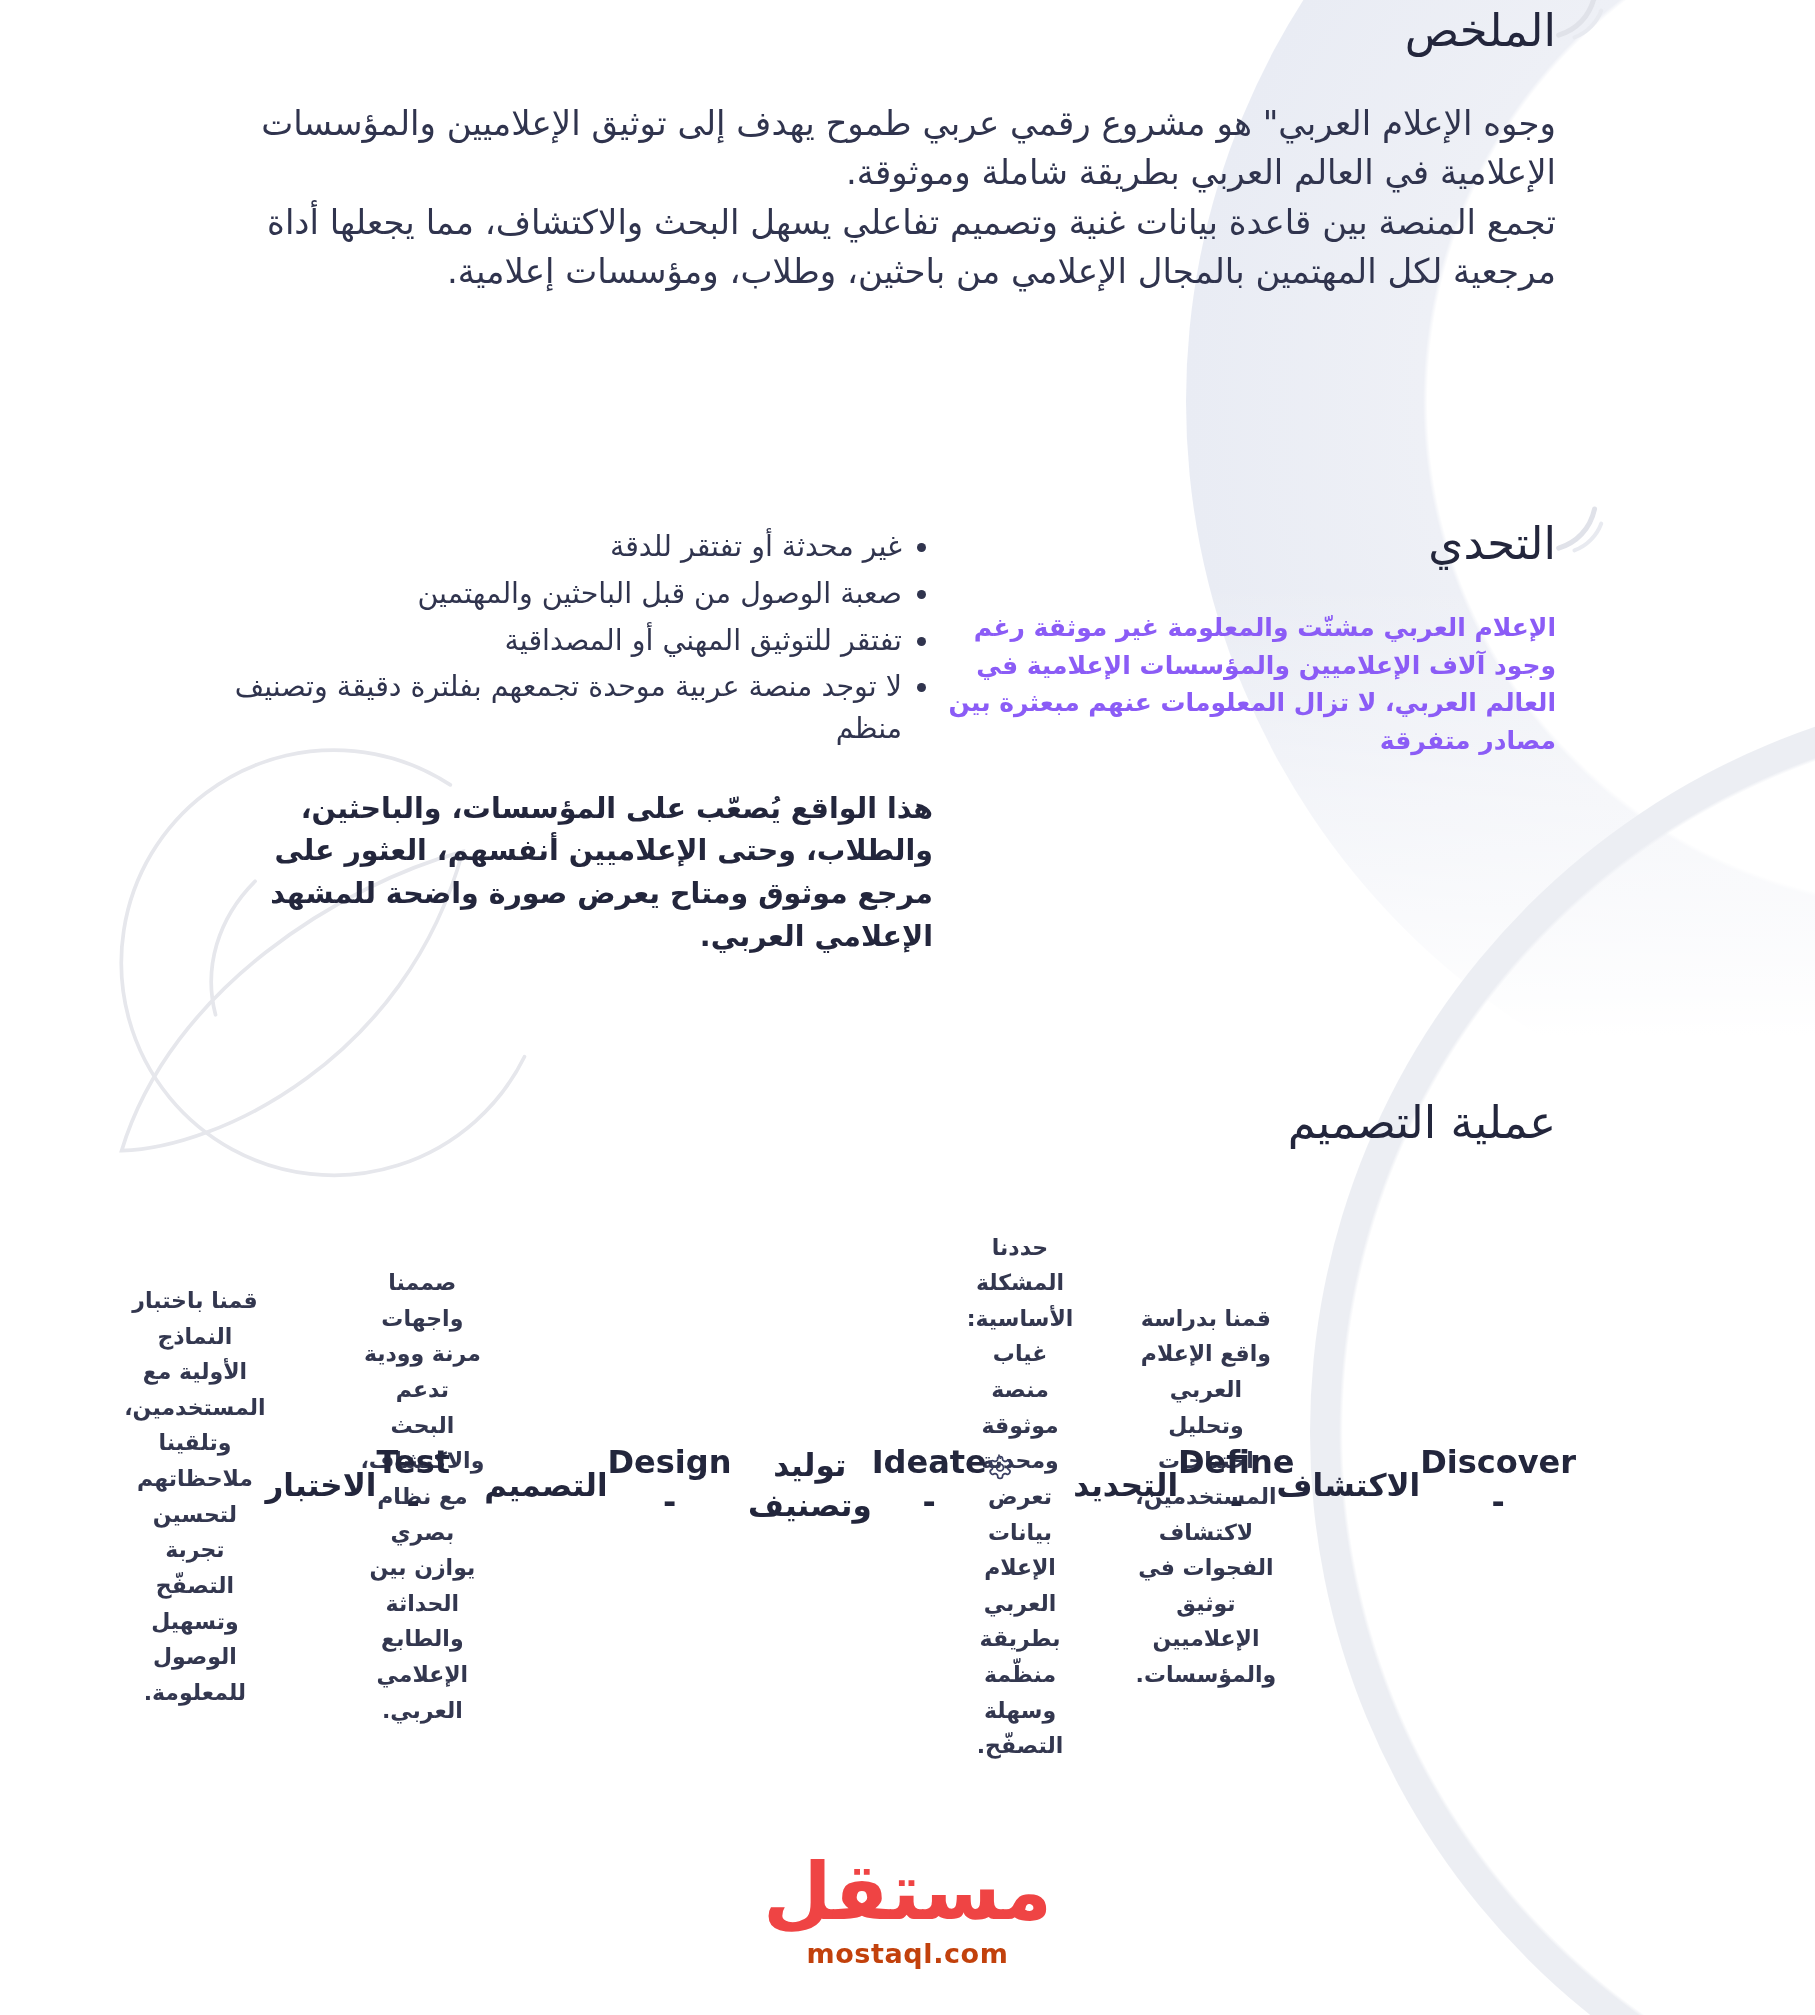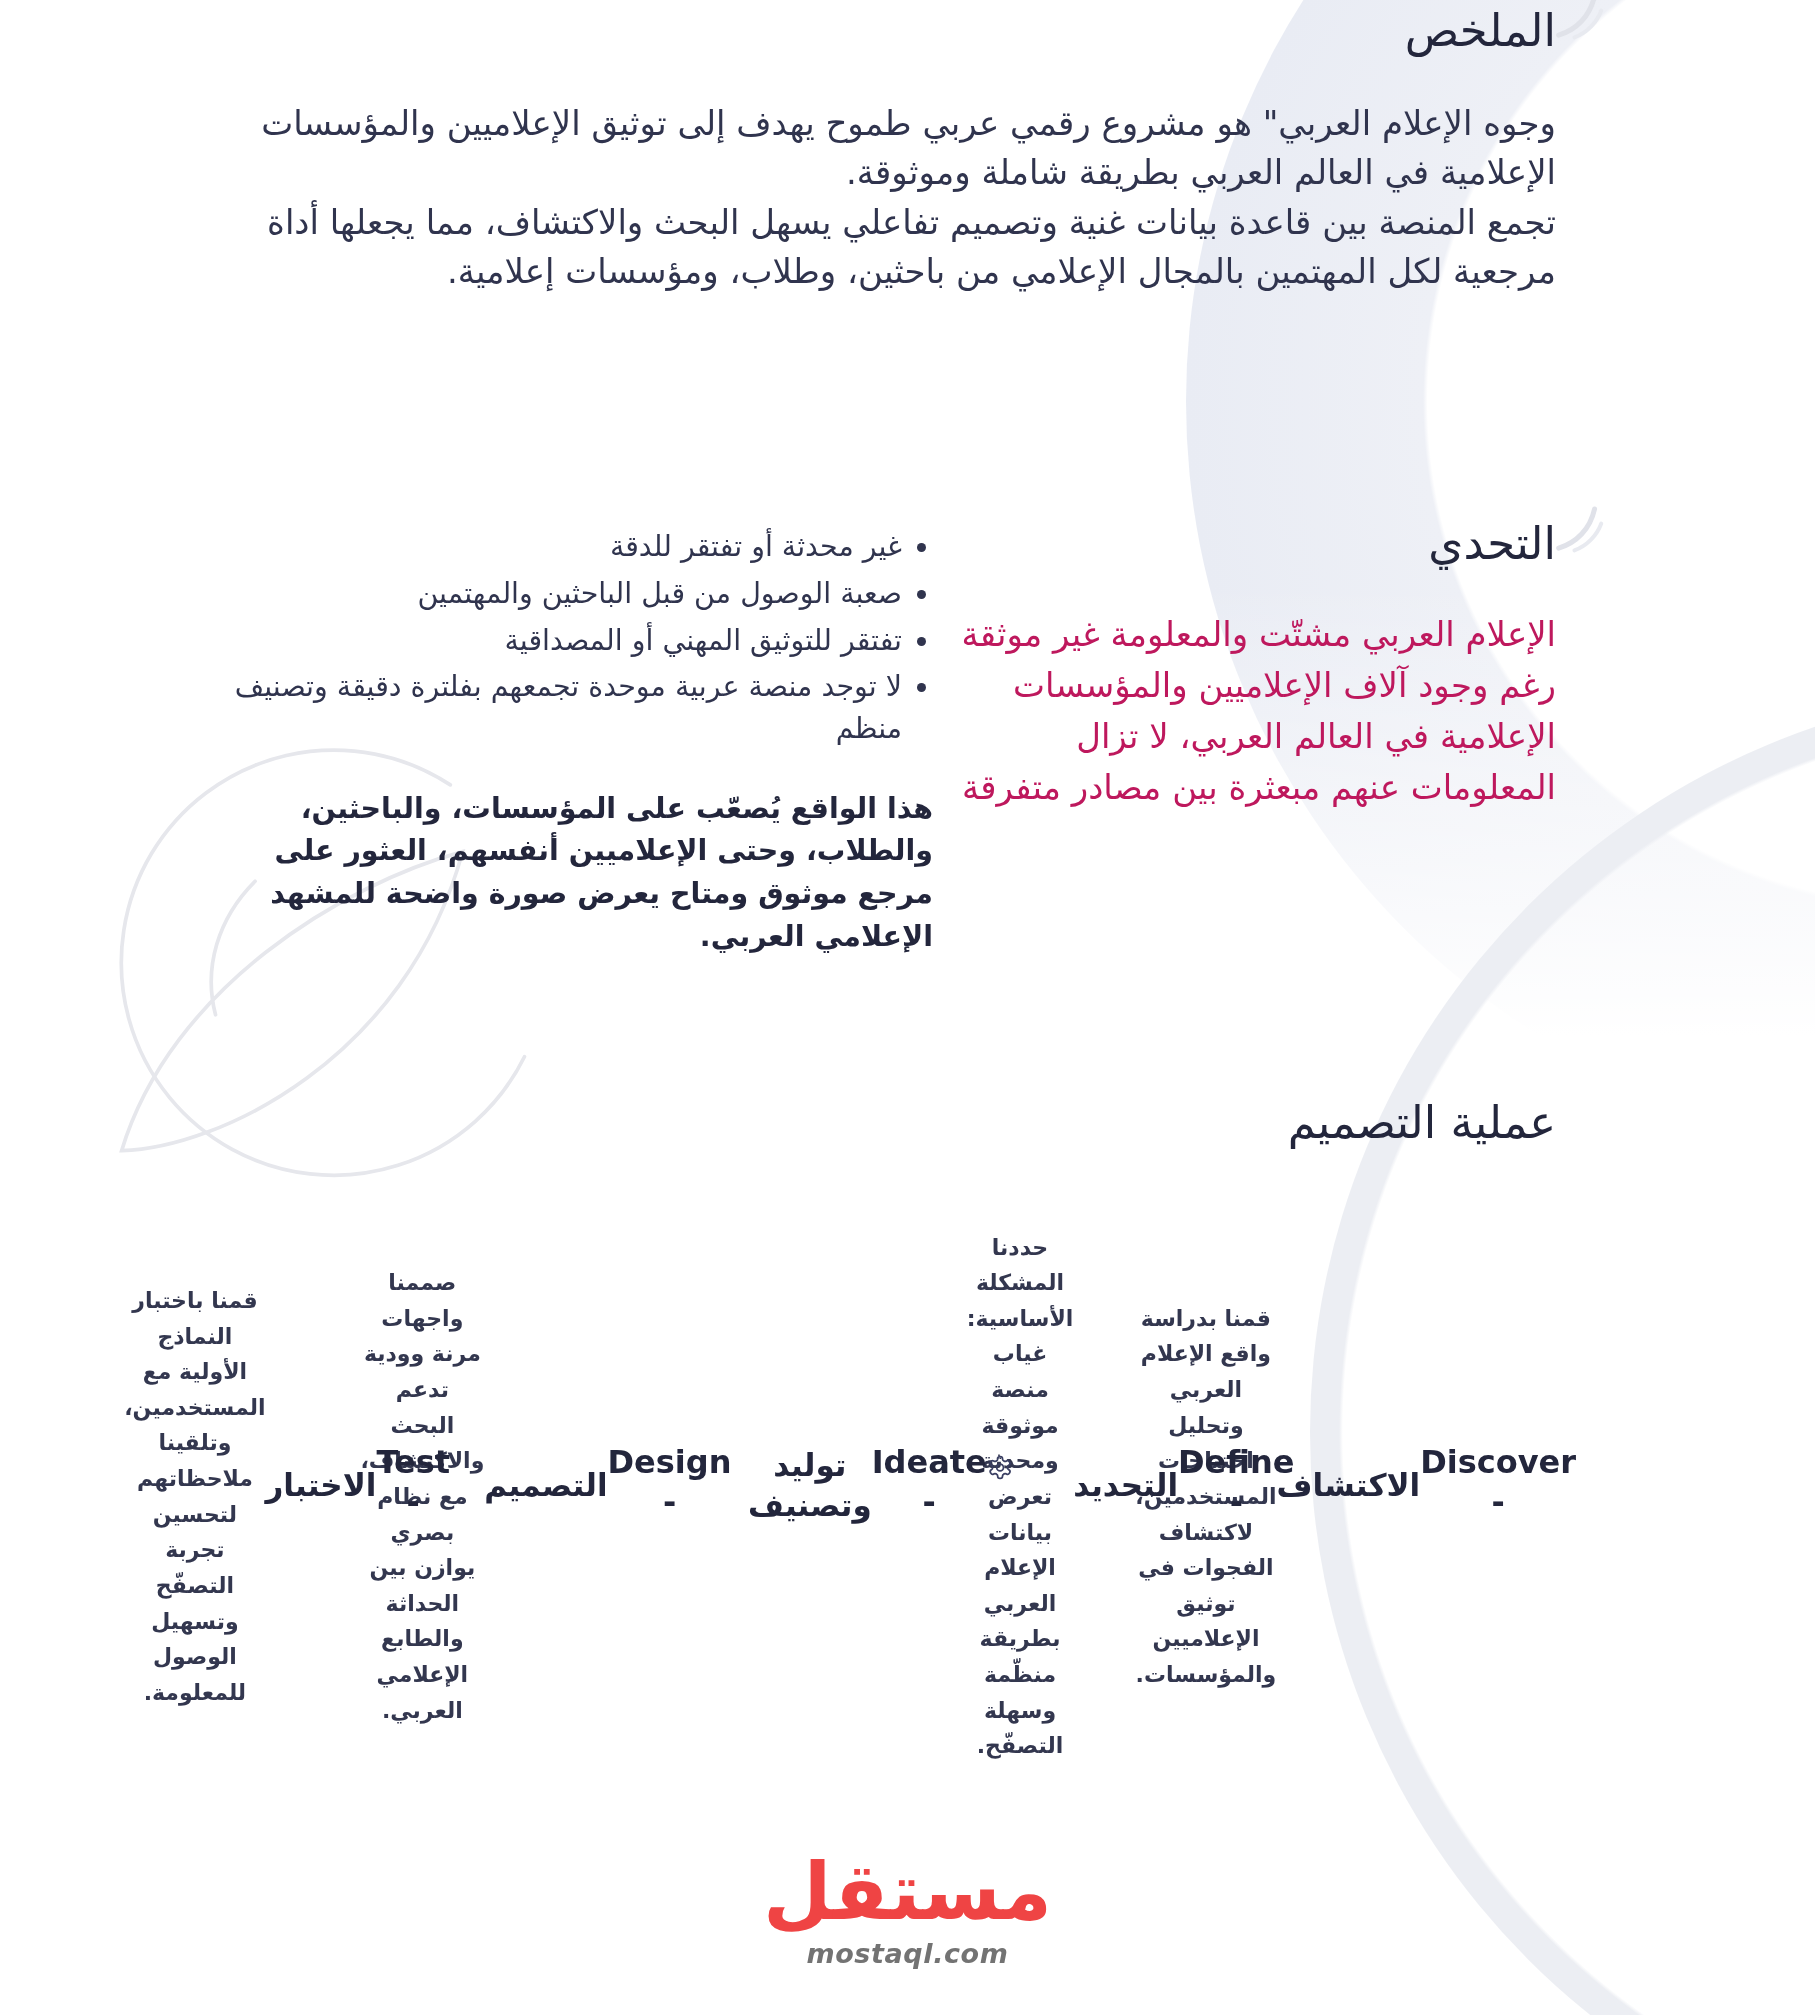--- a/index.html
+++ b/index.html
@@ -63,8 +63,8 @@
   .challenge-head { top:517px; right:259px; }
   .challenge-intro {
     position:absolute; top:609px; right:259px; width:616px;
-    text-align:right; font-size:34px; line-height:1.5;
-    font-weight:400; color:#be185d;
+    text-align:right; font-size:25px; line-height:1.5;
+    font-weight:700; color:#8b5cf6;
   }
   .challenge-left {
     position:absolute; top:526px; left:207px; width:726px;

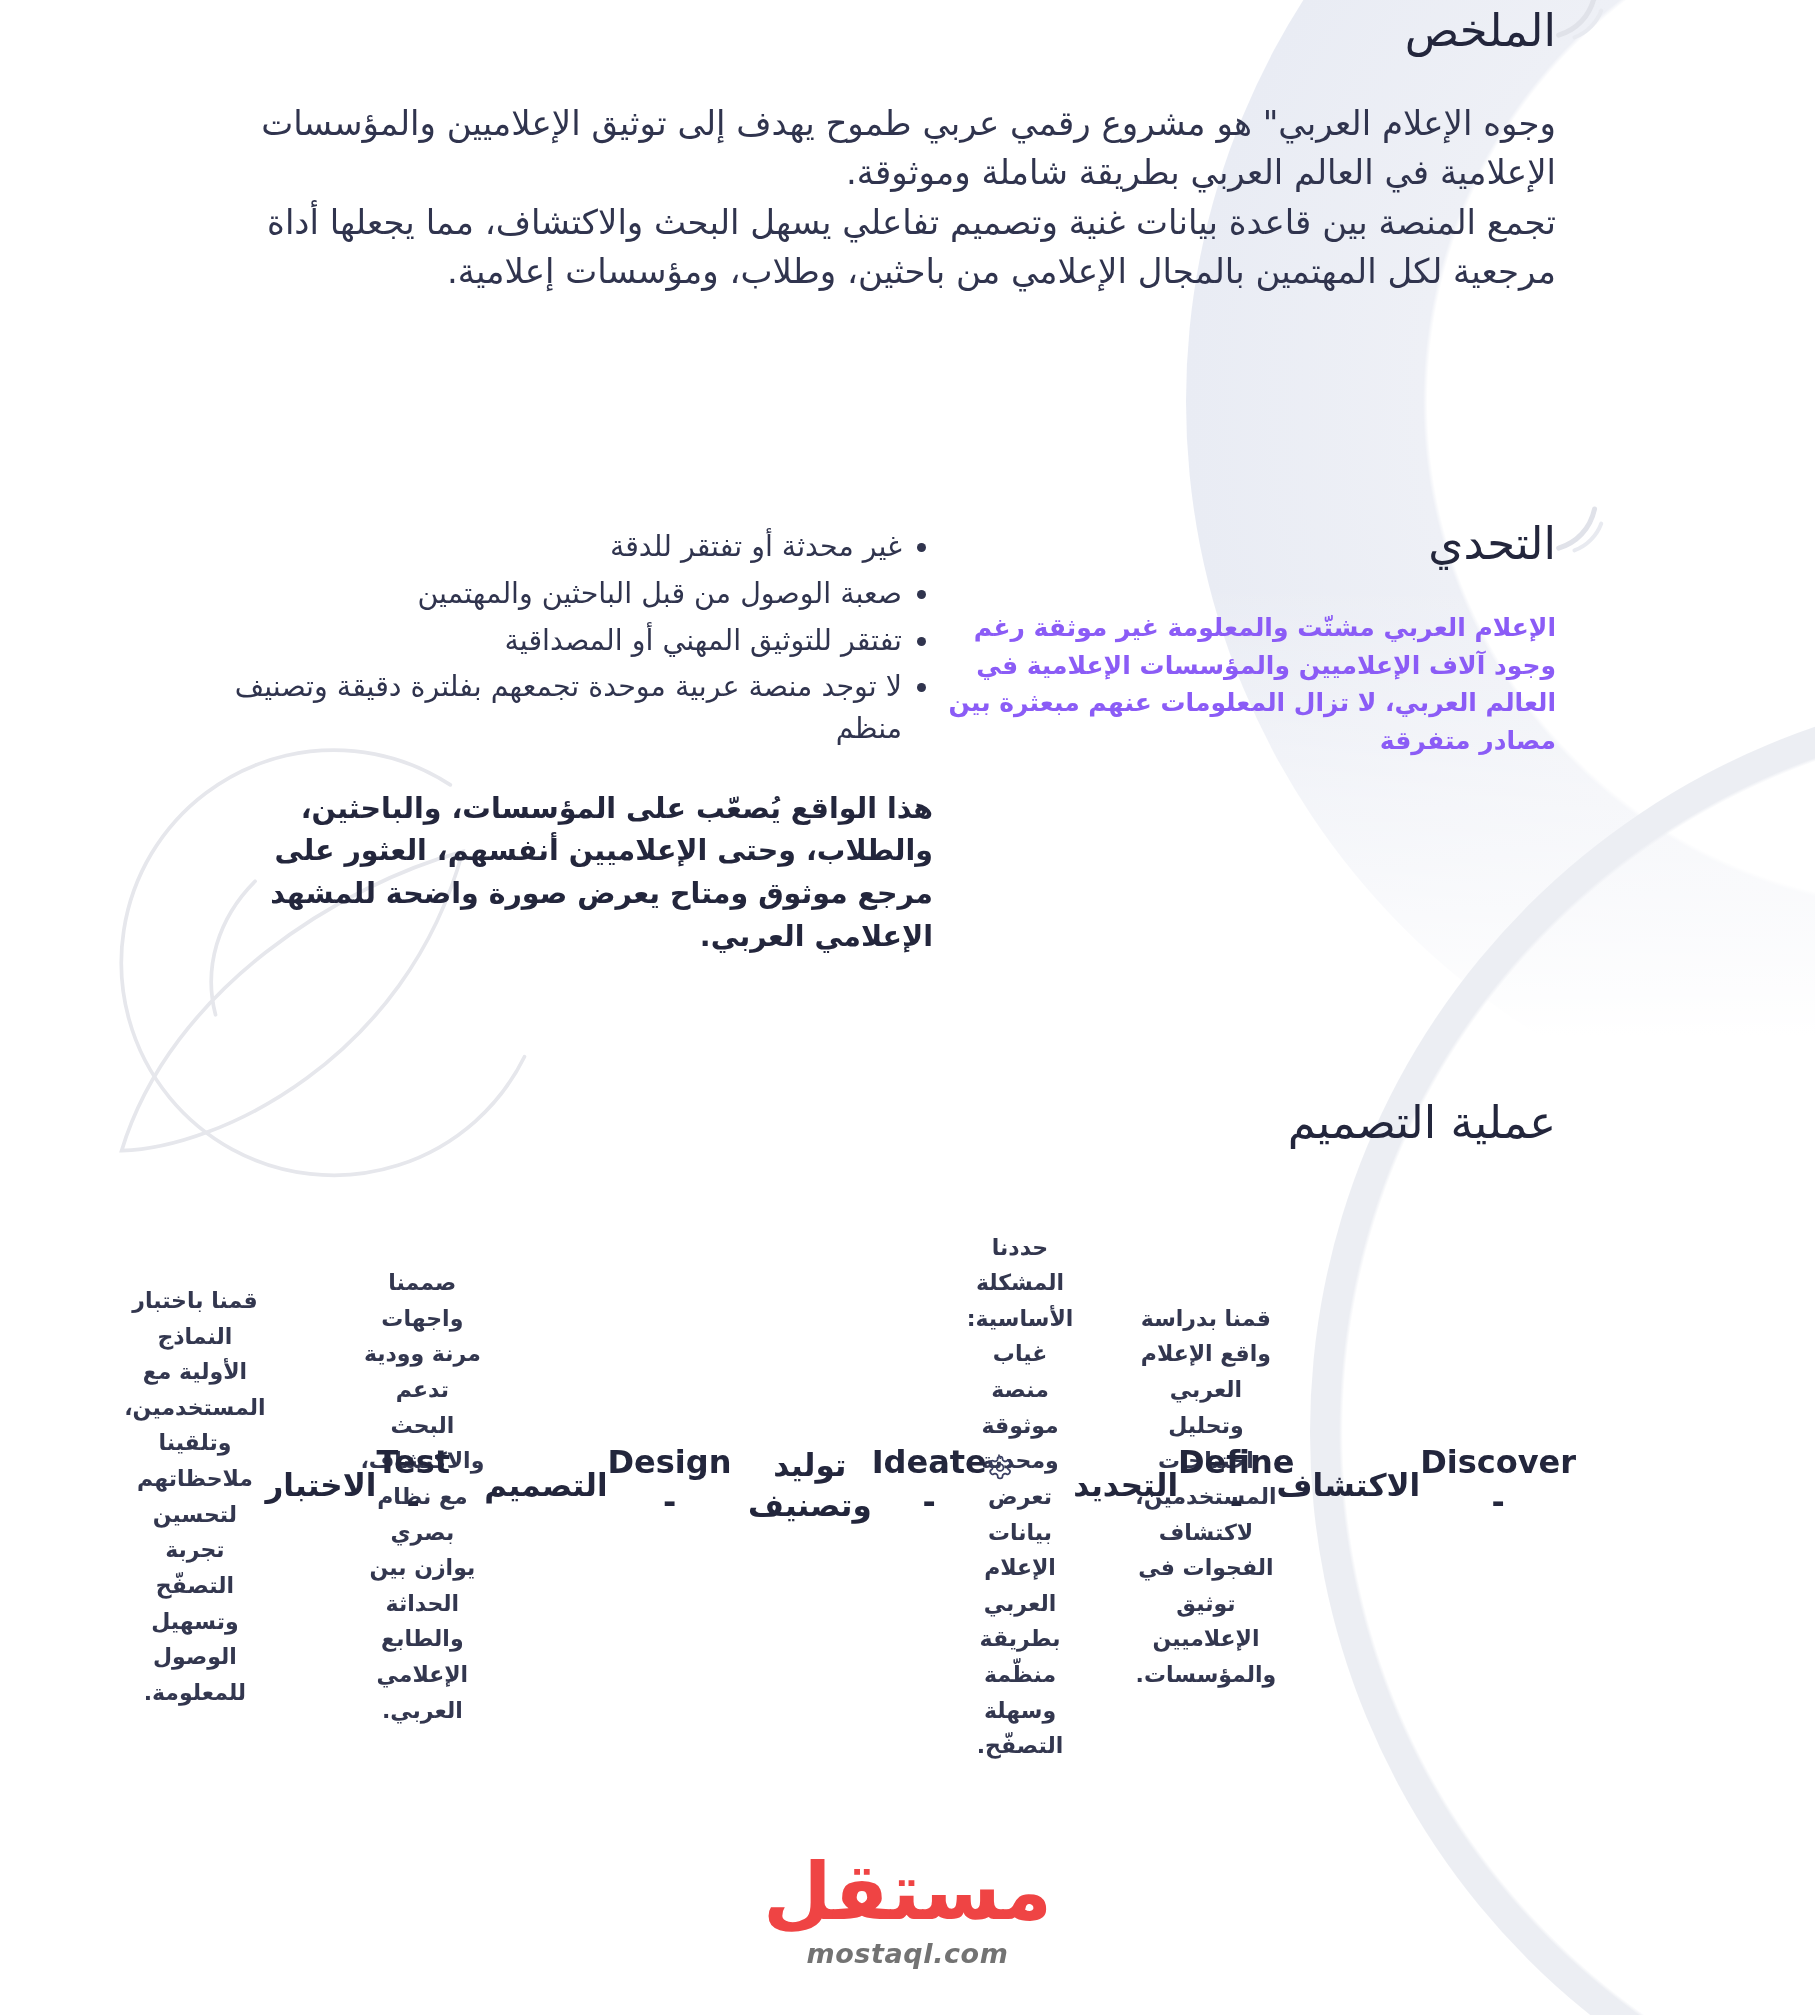--- a/index.html
+++ b/index.html
@@ -115,7 +115,7 @@
   }
   .watermark-site {
     direction:ltr; font-size:27px; font-weight:600;
-    color:#737373; letter-spacing:0.6px; margin-top:2.6px;font-style:italic;
+    color:#c2410c; letter-spacing:0.6px; margin-top:2.6px;
   }
 </style>
 </head>

